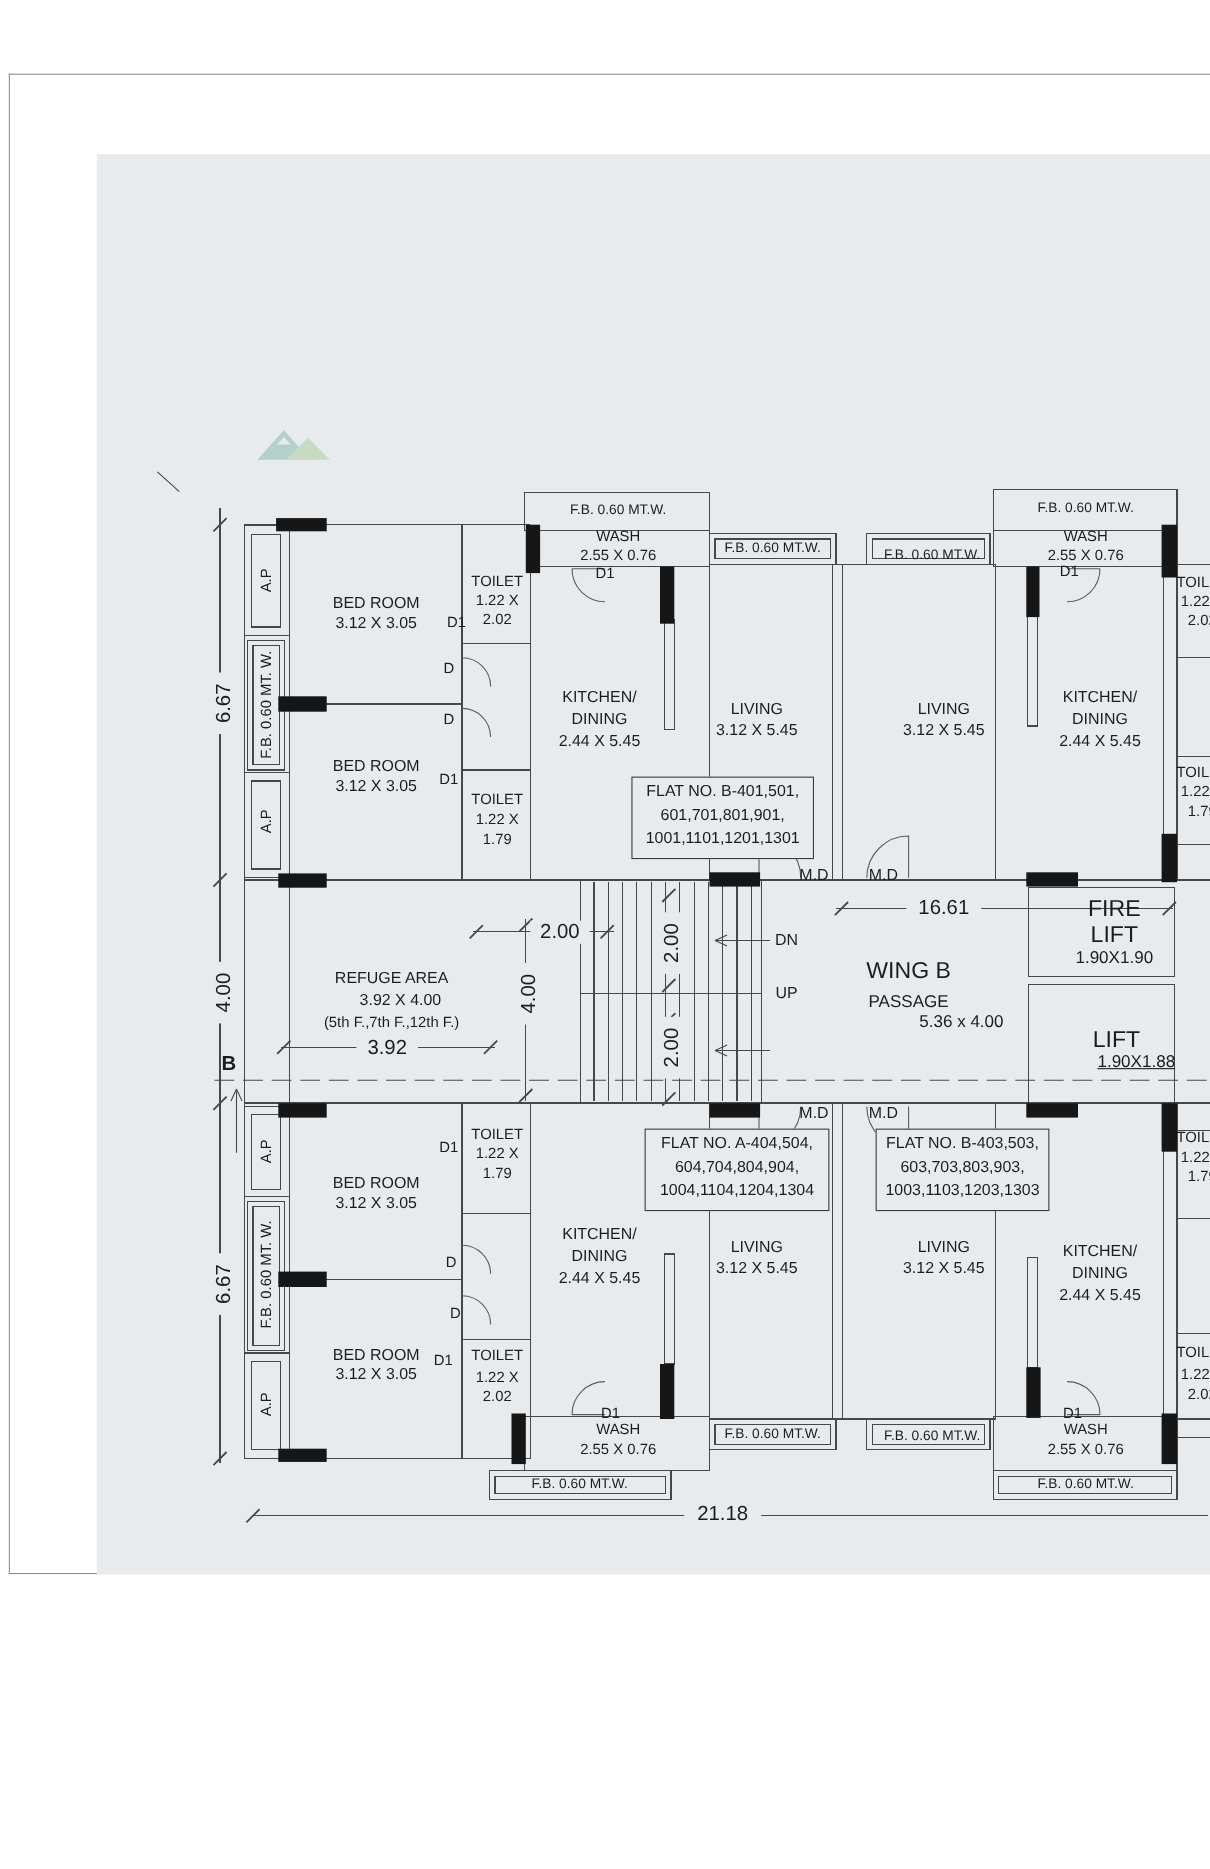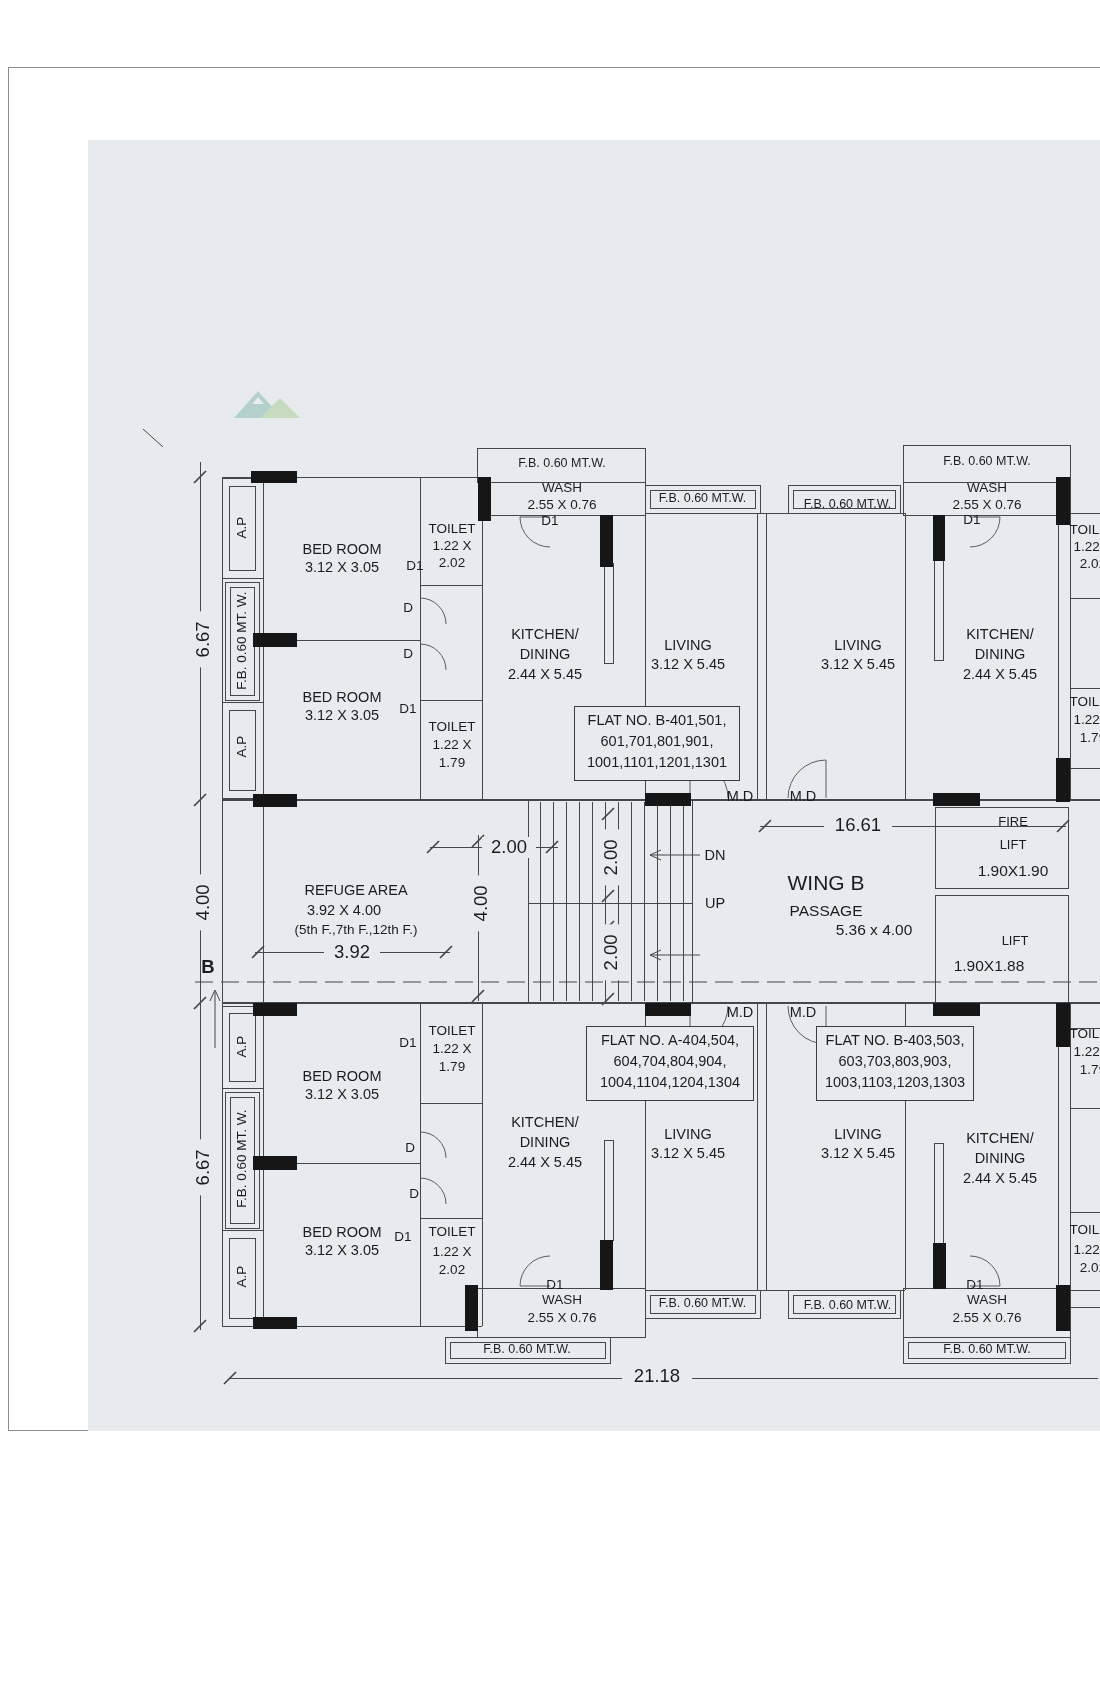--- a/index.html
+++ b/index.html
@@ -10,7 +10,7 @@
   svg.plan{position:absolute;left:0;top:0;}
   .L{position:absolute;color:#1c1c1c;text-align:center;line-height:1.12;white-space:nowrap;}
   .s12{font-size:12.5px}.s13{font-size:13.5px}.s14{font-size:14.5px}.s15{font-size:15.5px}
-  .s16{font-size:13px}.s17{font-size:18.5px}.s20{font-size:21px}
+  .s16{font-size:21px}.s17{font-size:18.5px}.s20{font-size:21px}
   .rot{transform:rotate(-90deg);transform-origin:center center;}
   .bg{background:#e8ebee;padding:0 3px;}
   .b{font-weight:bold;}

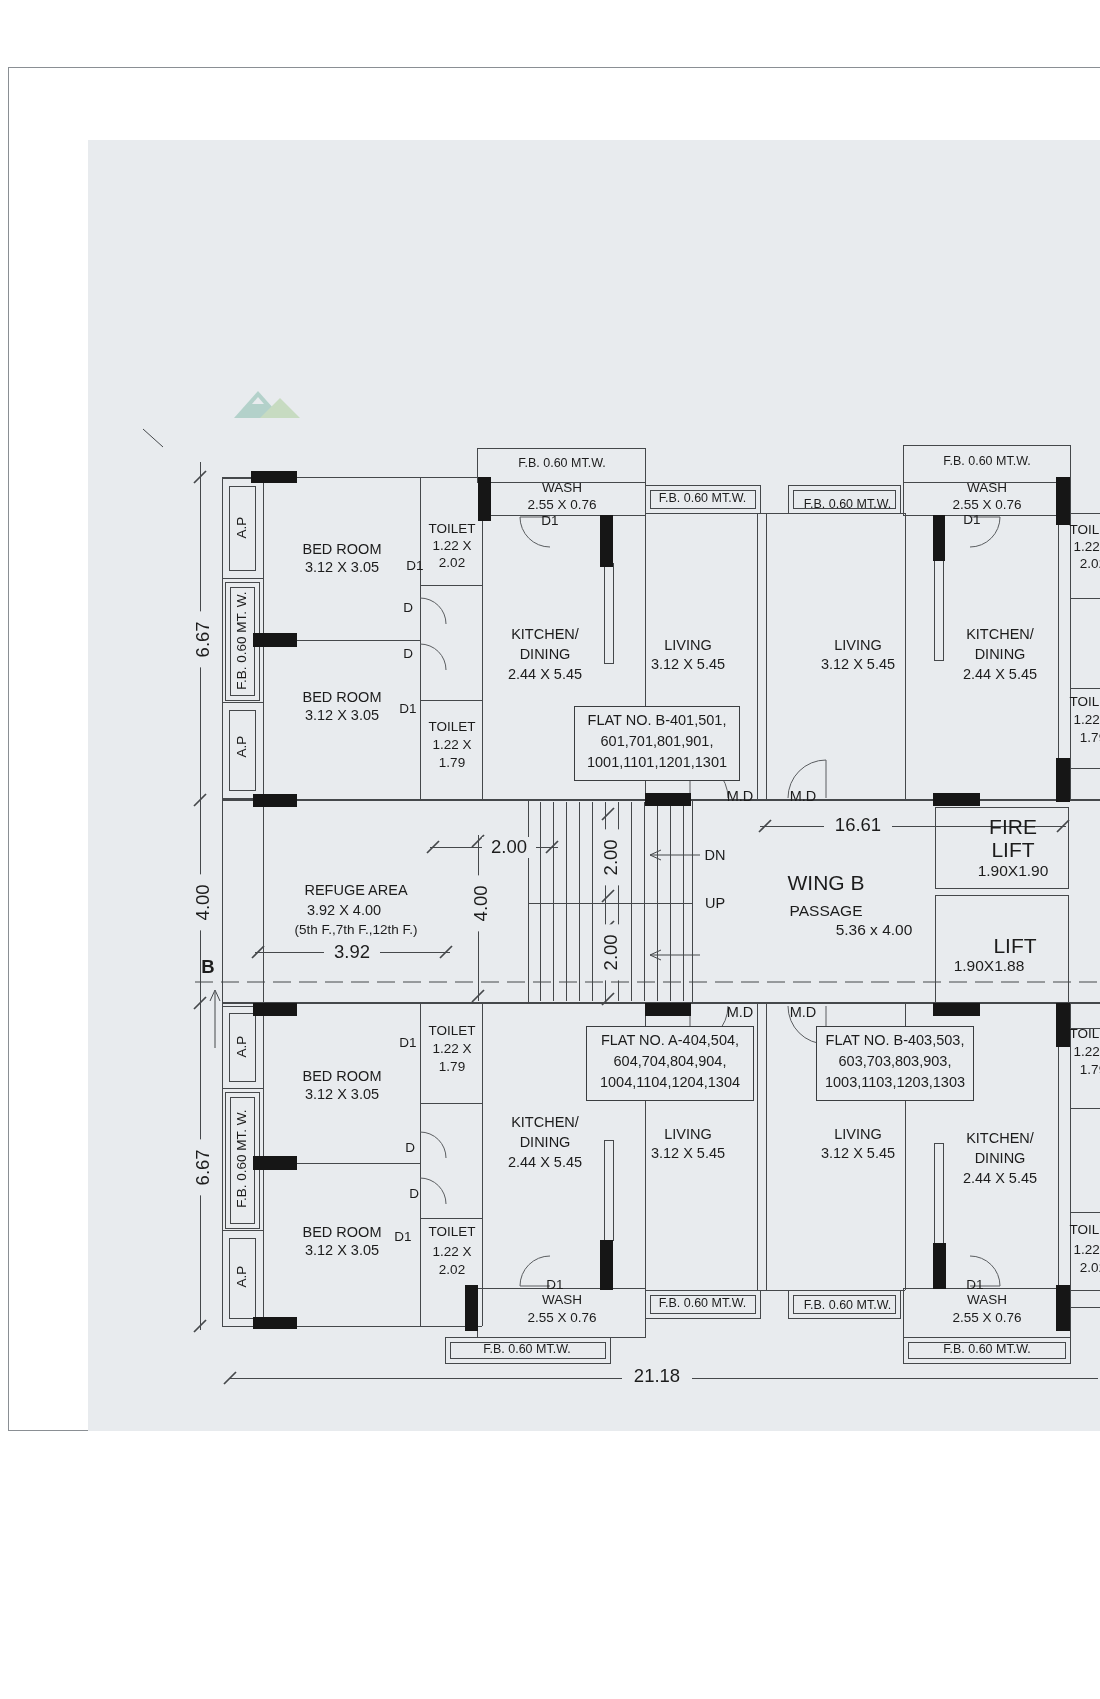--- a/index.html
+++ b/index.html
@@ -316,7 +316,7 @@
   <div class="L s17 bg rot" style="left:583px;top:942px;width:50px;">2.00</div>
   <div class="L s17 bg rot" style="left:453px;top:893px;width:50px;">4.00</div>
   <div class="L s14" style="left:286px;top:882px;width:140px;">REFUGE AREA</div>
-  <div class="L s14" style="left:274px;top:902px;width:140px;">3.92 X 4.00</div>
+  <div class="L s14" style="left:294px;top:902px;width:140px;">3.92 X 4.00</div>
   <div class="L s13" style="left:271px;top:922px;width:170px;">(5th F.,7th F.,12th F.)</div>
   <div class="L s17 bg" style="left:324px;top:942px;width:50px;">3.92</div>
   <div class="L s17 b" style="left:196px;top:957px;width:24px;">B</div>

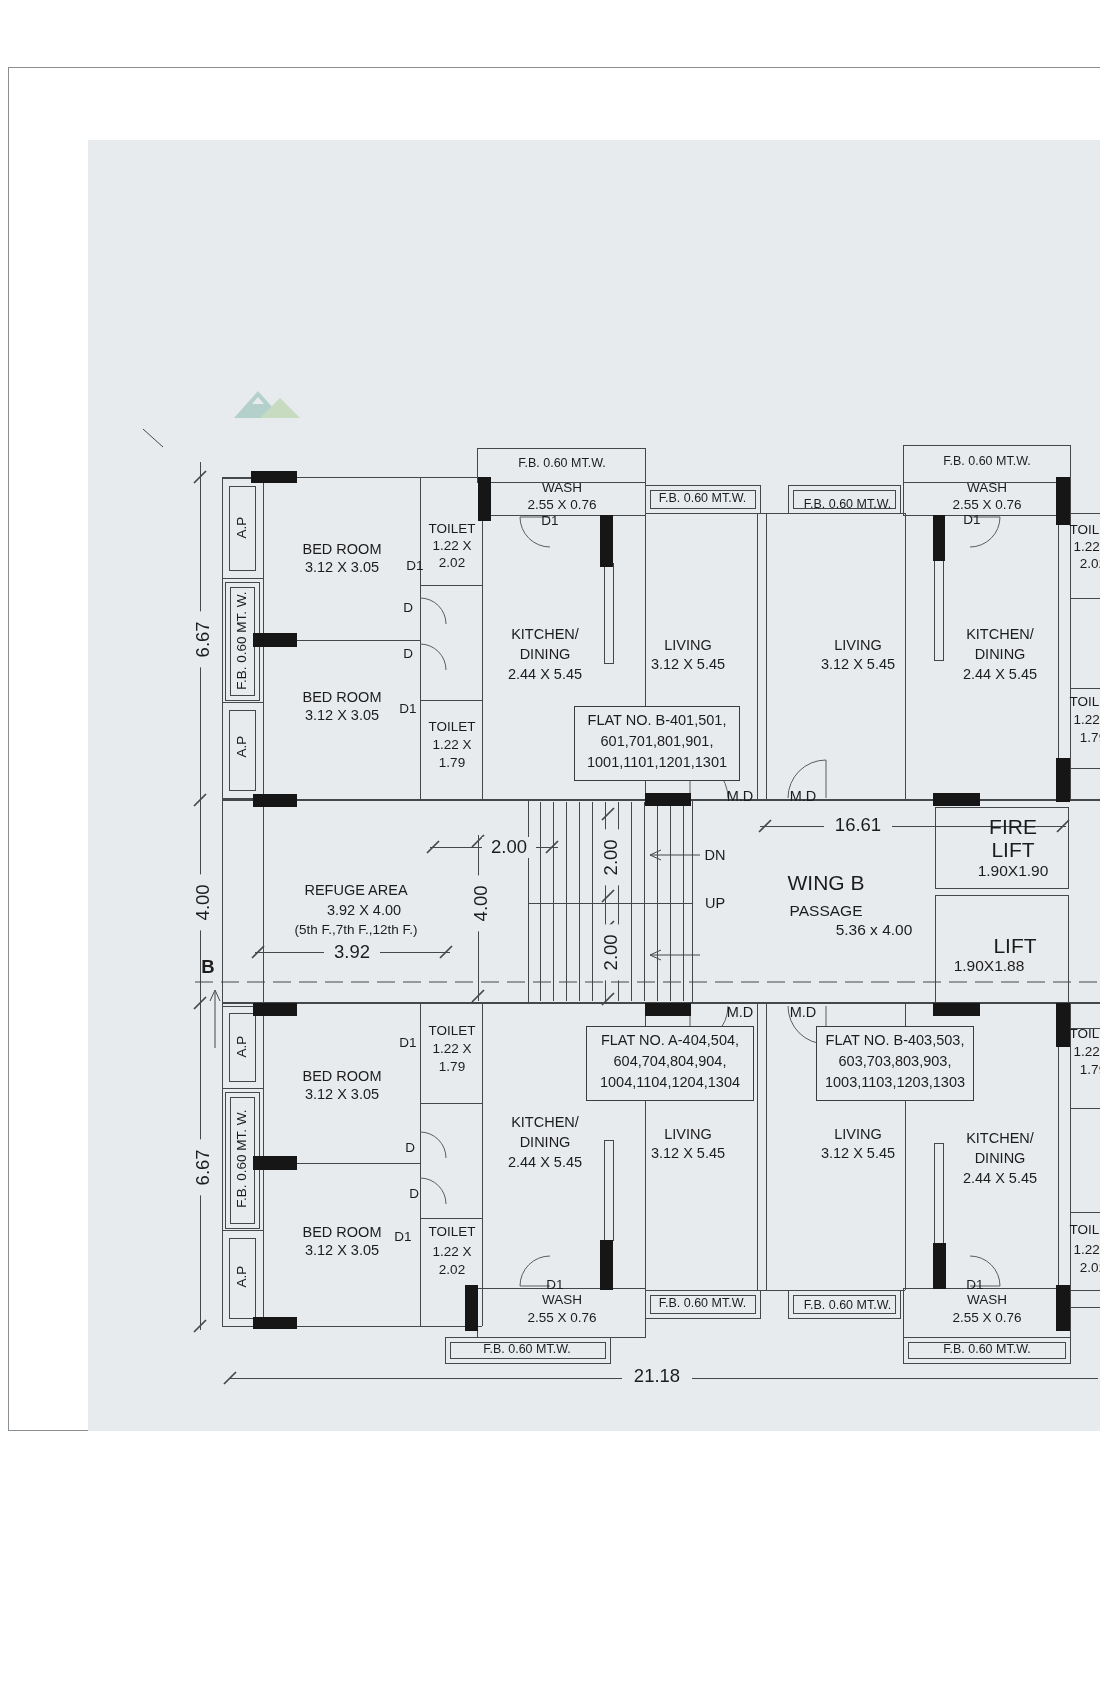--- a/index.html
+++ b/index.html
@@ -305,7 +305,7 @@
   <div class="L s16" style="left:987px;top:838px;width:52px;">LIFT</div>
   <div class="L s15" style="left:972px;top:862px;width:82px;">1.90X1.90</div>
   <div class="L s16" style="left:989px;top:934px;width:52px;">LIFT</div>
-  <div class="L s15" style="left:948px;top:957px;width:82px;">1.90X1.88</div>
+  <div class="L s15" style="left:992px;top:957px;width:82px;text-decoration:underline;">1.90X1.88</div>
   <div class="L s20" style="left:778px;top:871px;width:96px;">WING B</div>
   <div class="L s15" style="left:783px;top:902px;width:86px;">PASSAGE</div>
   <div class="L s15" style="left:783px;top:921px;width:86px;margin-left:48px;">5.36 x 4.00</div>

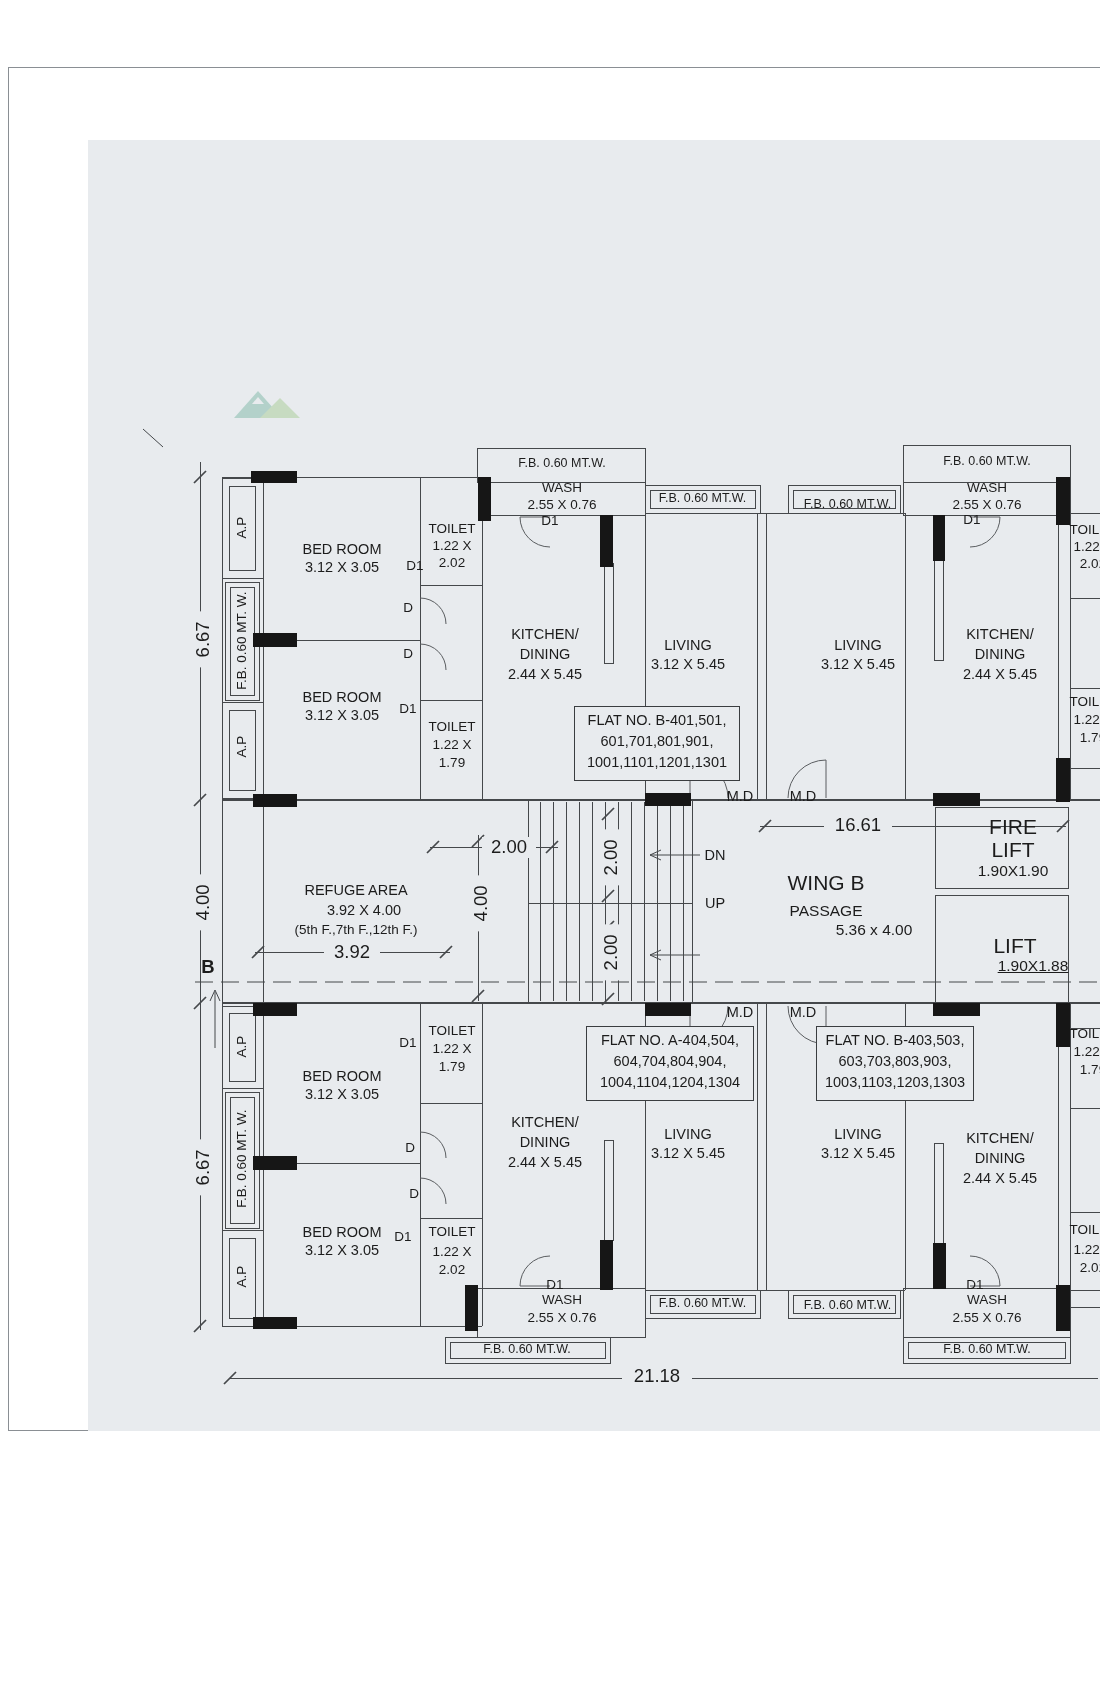--- a/index.html
+++ b/index.html
@@ -333,7 +333,7 @@
     <div>604,704,804,904,</div>
     <div>1004,1104,1204,1304</div>
   </div>
-  <div class="fbox" style="left:796px;top:1026px;width:156px;height:70px;margin-left:20px;">
+  <div class="fbox" style="left:796px;top:1026px;width:156px;height:70px;">
     <div>FLAT NO. B-403,503,</div>
     <div>603,703,803,903,</div>
     <div>1003,1103,1203,1303</div>

